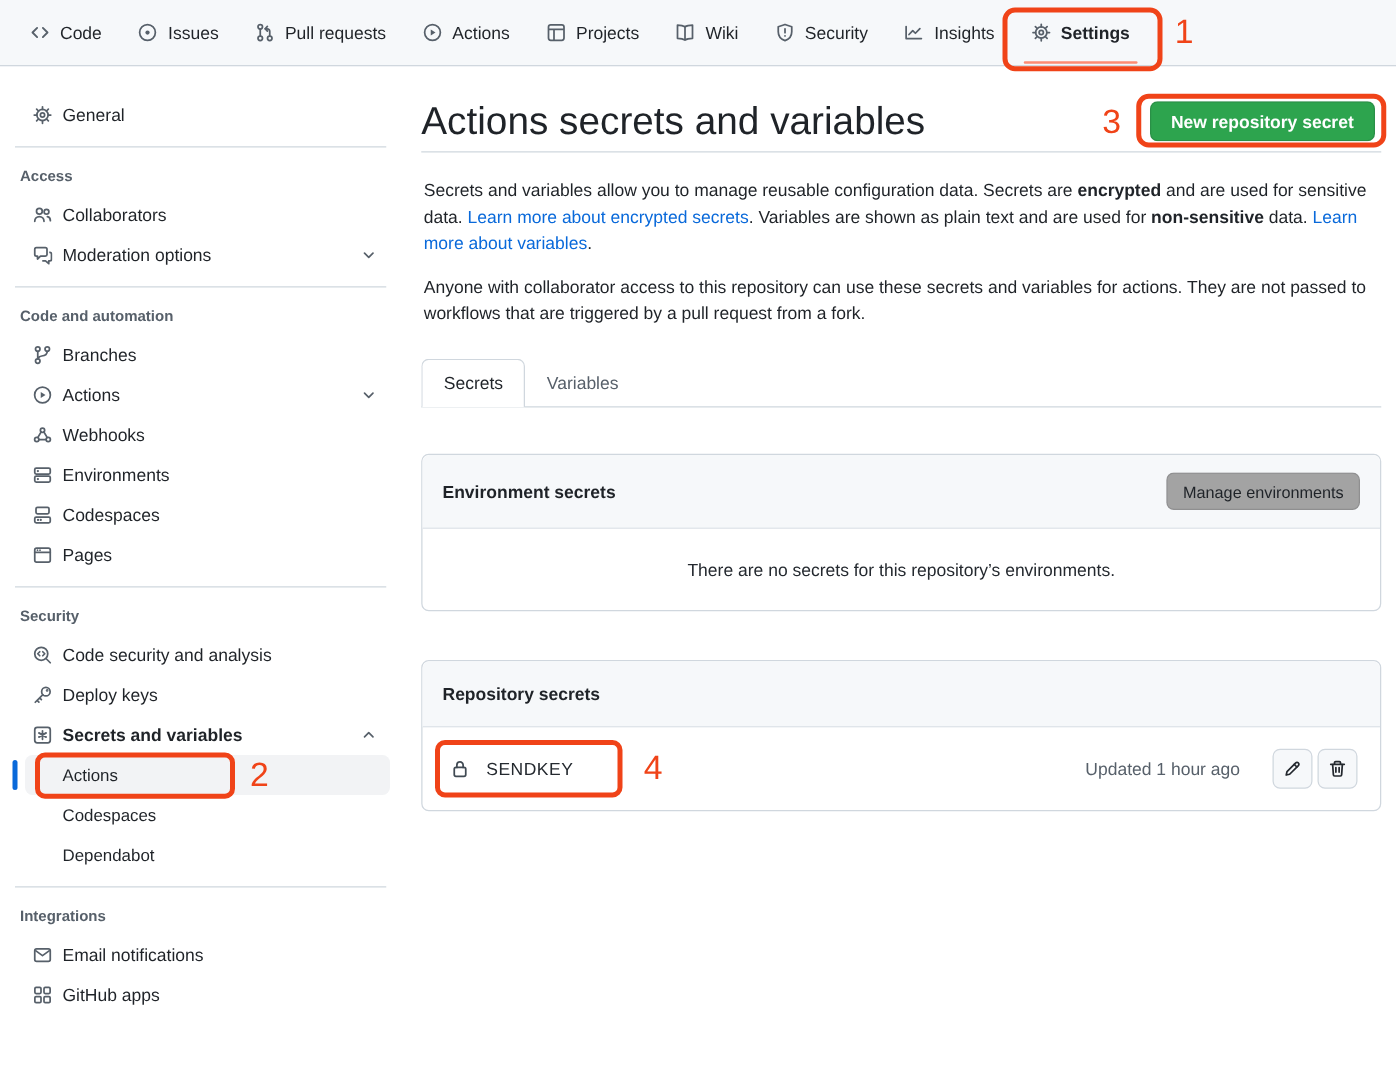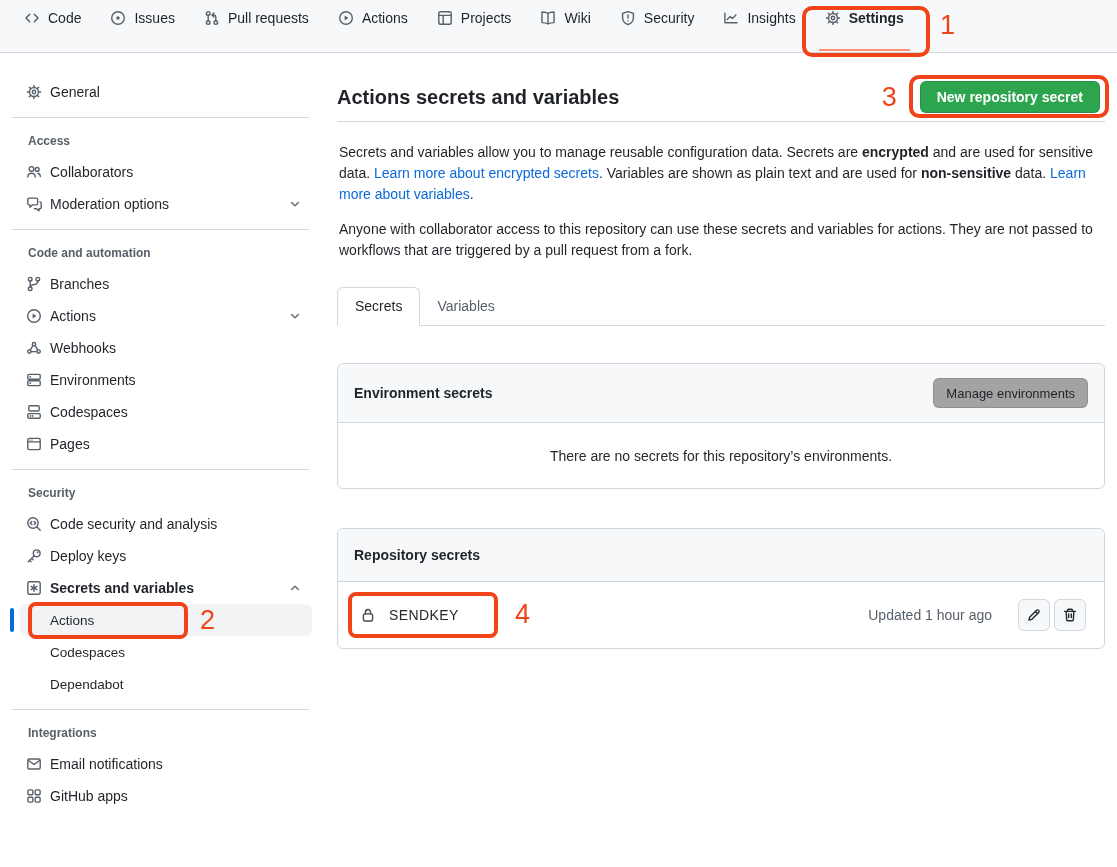--- a/index.html
+++ b/index.html
@@ -22,7 +22,7 @@
   
   .topnav{position:absolute;left:0;top:0;width:1117px;height:53px;background:var(--hdrbg);
     border-bottom:1px solid var(--border);display:flex;align-items:center;padding:0 14px;}
-  .nav-item{display:flex;gap:8px;height:32px;padding:0 10px;margin-right:9px;
+  .nav-item{display:flex;align-items:center;gap:8px;height:32px;padding:0 10px;margin-right:9px;
     border-radius:6px;cursor:pointer;position:relative;color:var(--txt);}
   .nav-item .nico{color:var(--muted);}
   .nav-item.active{font-weight:700;}

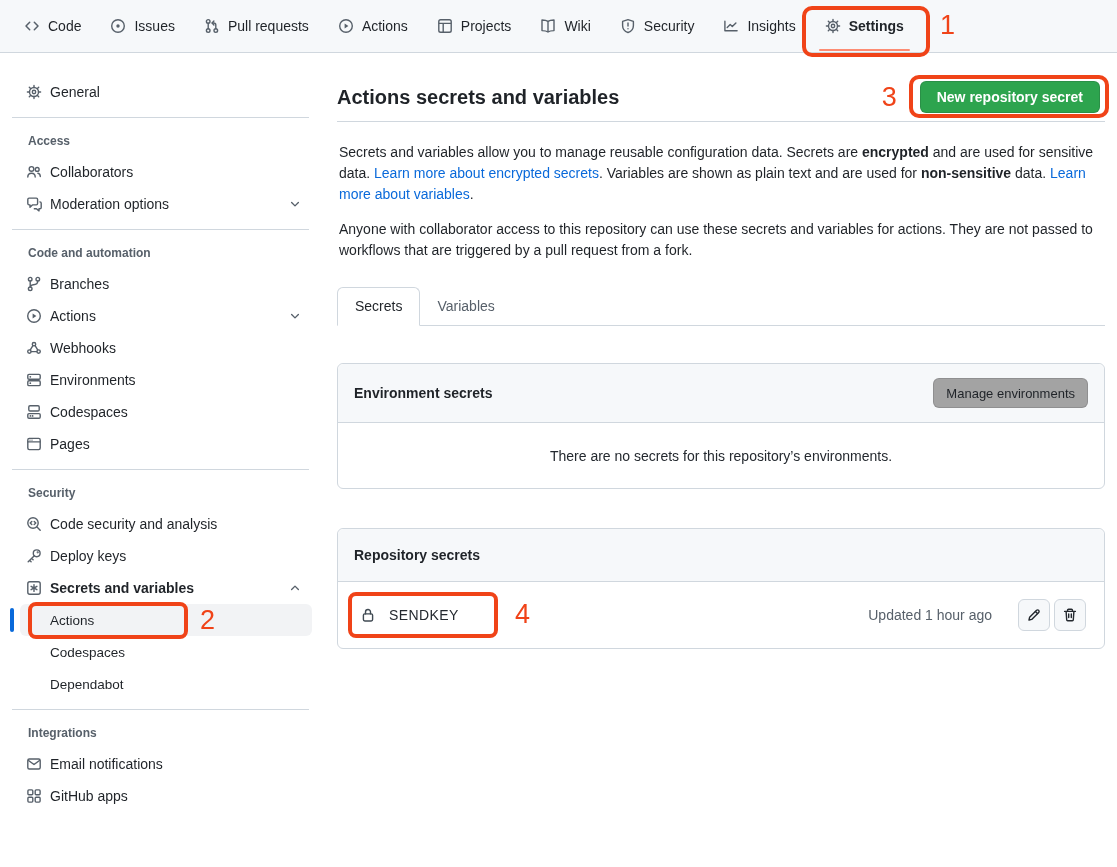--- a/index.html
+++ b/index.html
@@ -56,7 +56,7 @@
   
   .content{position:absolute;left:337px;top:53px;width:768px;}
   .title-row{position:relative;padding:29px 0 9px 0;border-bottom:1px solid var(--border);}
-  .title-row h1{margin:0;font-size:20px;font-weight:700;line-height:30px;}
+  .title-row h1{margin:0;font-size:31px;font-weight:400;line-height:30px;}
   .btn-green{position:absolute;right:5px;top:28px;height:32px;background:var(--green);color:#fff;
     font-size:14px;font-weight:700;padding:0 16px;border-radius:6px;
     border:1px solid rgba(27,31,36,.15);cursor:pointer;font-family:inherit;}

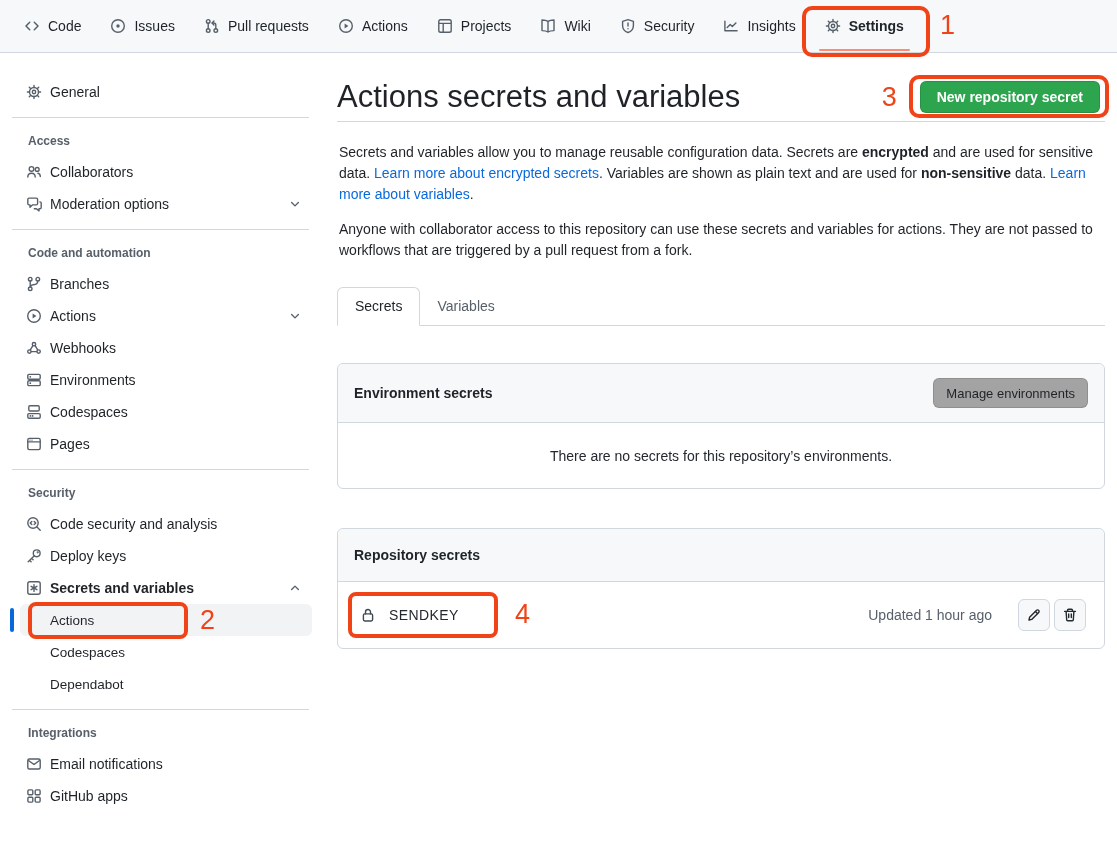--- a/index.html
+++ b/index.html
@@ -41,7 +41,7 @@
     color:var(--txt);position:relative;}
   .side-item .sico{color:var(--muted);width:16px;}
   .side-item .chev{margin-left:auto;margin-right:20px;color:var(--muted);}
-  .side-head{font-size:12px;font-weight:700;color:var(--muted);padding-left:28px;height:20px;
+  .side-head{font-size:12px;font-weight:700;color:var(--muted);padding-left:16px;height:20px;
     display:flex;align-items:center;margin-top:13px;margin-bottom:5px;cursor:default;}
   .side-div{border-top:1px solid var(--border);margin:9px 12px;}
   .side-sub{display:flex;align-items:center;height:32px;margin:0 9px 0 20px;padding-left:30px;

